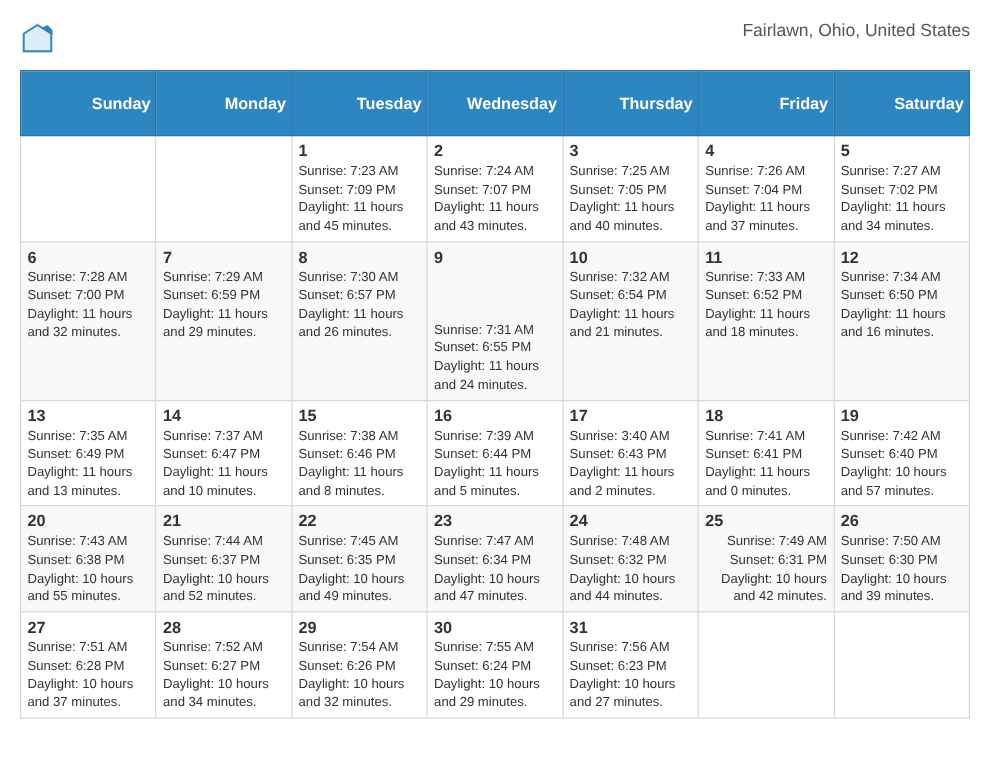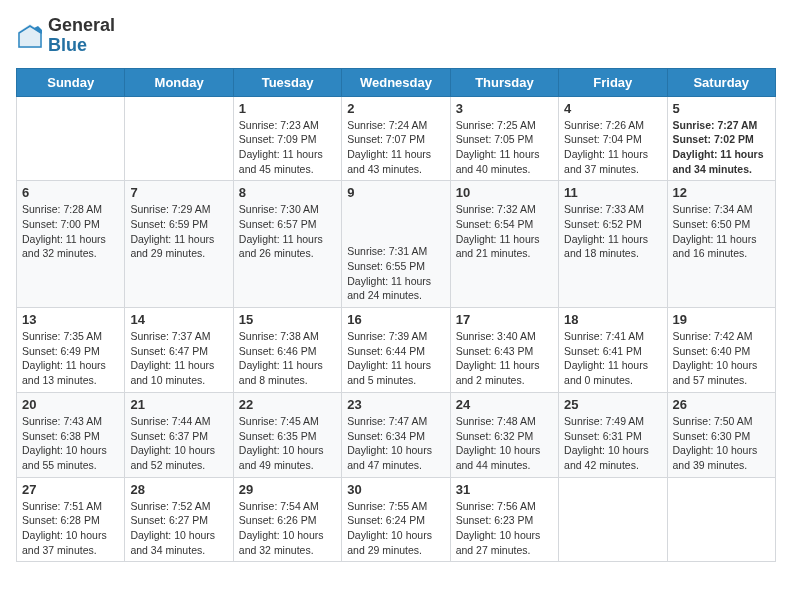--- a/index.html
+++ b/index.html
@@ -107,10 +107,6 @@
       <polygon points="14,4 25,11 25,25 3,25 3,11" fill="none" stroke="#2e86c1" stroke-width="1.5"></polygon>
       <polygon points="18,6 26,12 26,8 22,4" fill="#2e86c1"></polygon>
     </svg>
-    <div class="logo-text">
-      <span class="logo-general">General</span>
-      <span class="logo-blue">Blue</span>
-    </div>
   </div>
   <div class="title-block">
   </div>

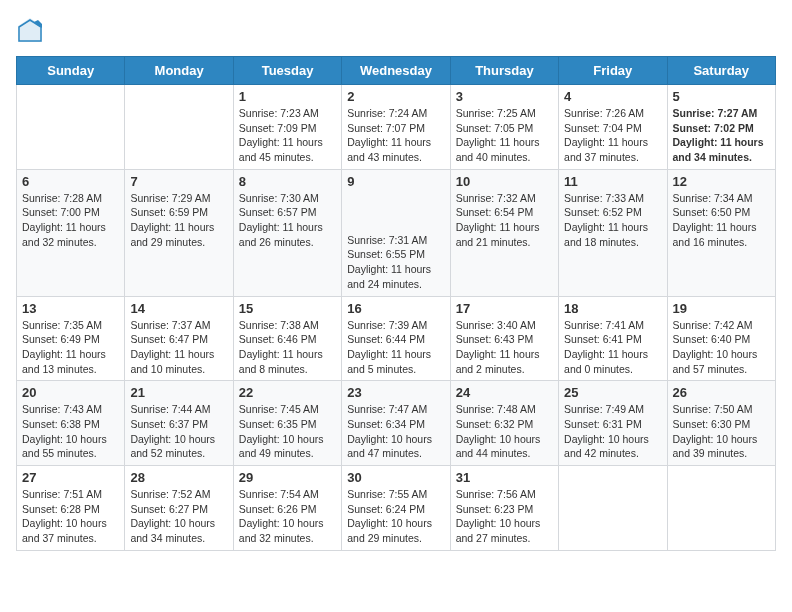--- a/index.html
+++ b/index.html
@@ -109,6 +109,7 @@
     </svg>
   </div>
   <div class="title-block">
+    <div class="location">Fairlawn, Ohio, United States</div>
   </div>
 </div>
 

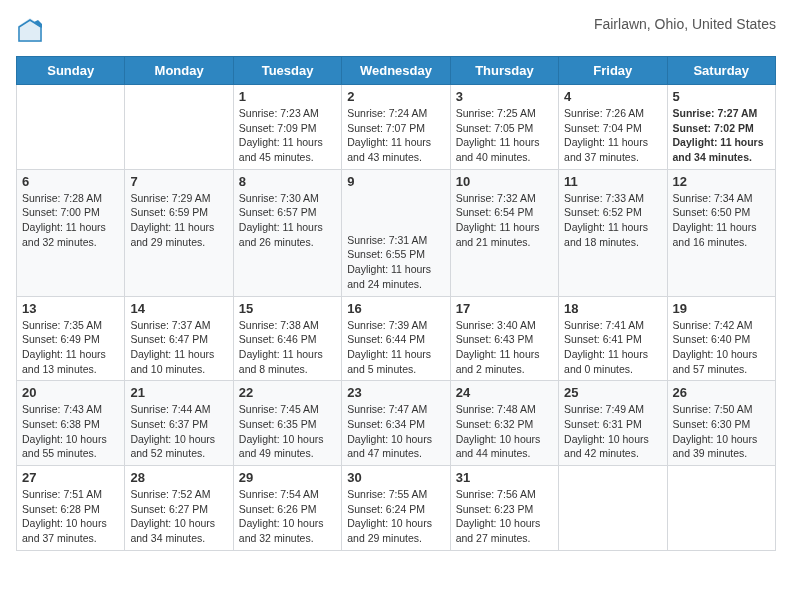--- a/index.html
+++ b/index.html
@@ -60,8 +60,8 @@
     thead tr th {
       background: #2e86c1;
       color: #fff;
-      padding: 6px 4px;
-      text-align: center;
+      padding: 18px 4px;
+      text-align: right;
       font-size: 13px;
       font-weight: 600;
       border: 1px solid #2574a9;

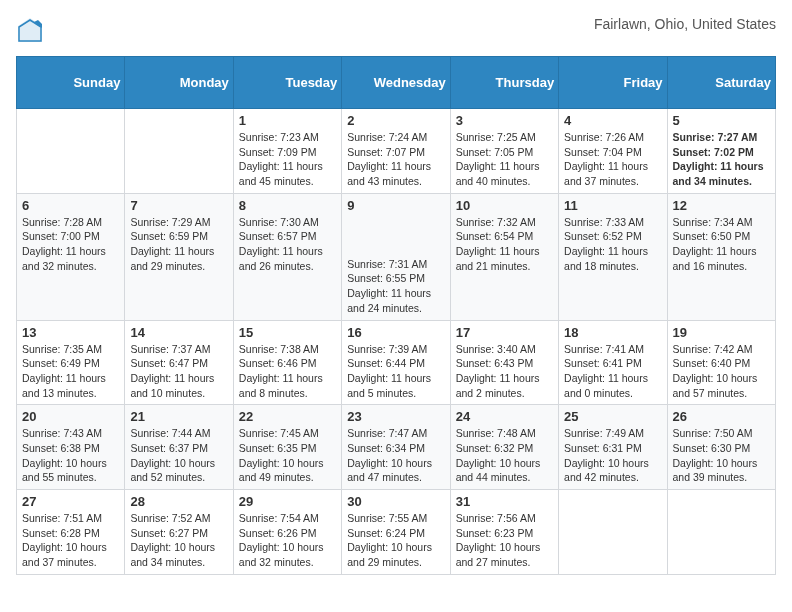--- a/index.html
+++ b/index.html
@@ -155,7 +155,7 @@
         </td>
         <td>
           <span class="day-num">5</span>
-          <div class="cell-text" style="white-space: pre-line; font-weight: bold;">Sunrise: 7:27 AM
+          <div class="cell-text" style="white-space: pre-line;">Sunrise: 7:27 AM
 Sunset: 7:02 PM
 Daylight: 11 hours and 34 minutes.</div>
         </td>

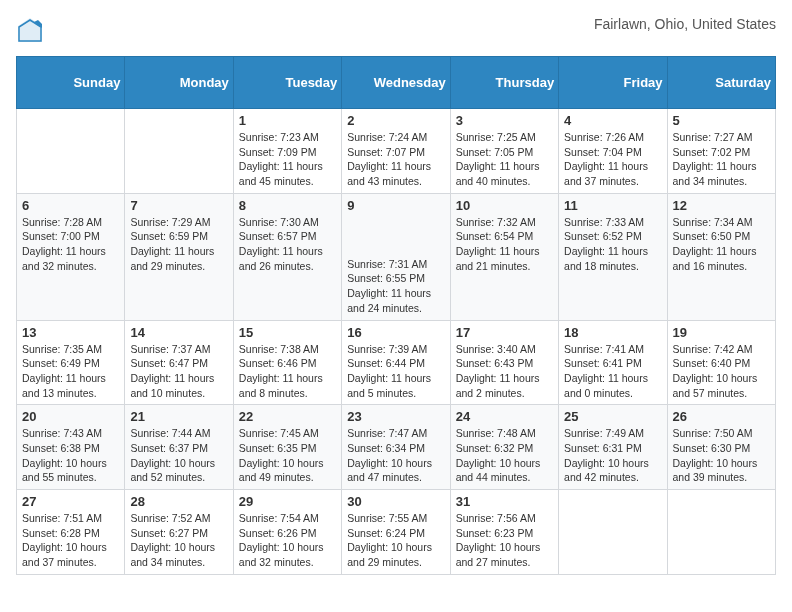--- a/index.html
+++ b/index.html
@@ -281,7 +281,7 @@
         </td>
         <td>
           <span class="day-num">25</span>
-          <div class="cell-text" style="white-space: pre-line;">Sunrise: 7:49 AM
+          <div class="cell-text" style="white-space: pre-line; text-align: right;">Sunrise: 7:49 AM
 Sunset: 6:31 PM
 Daylight: 10 hours and 42 minutes.</div>
         </td>

